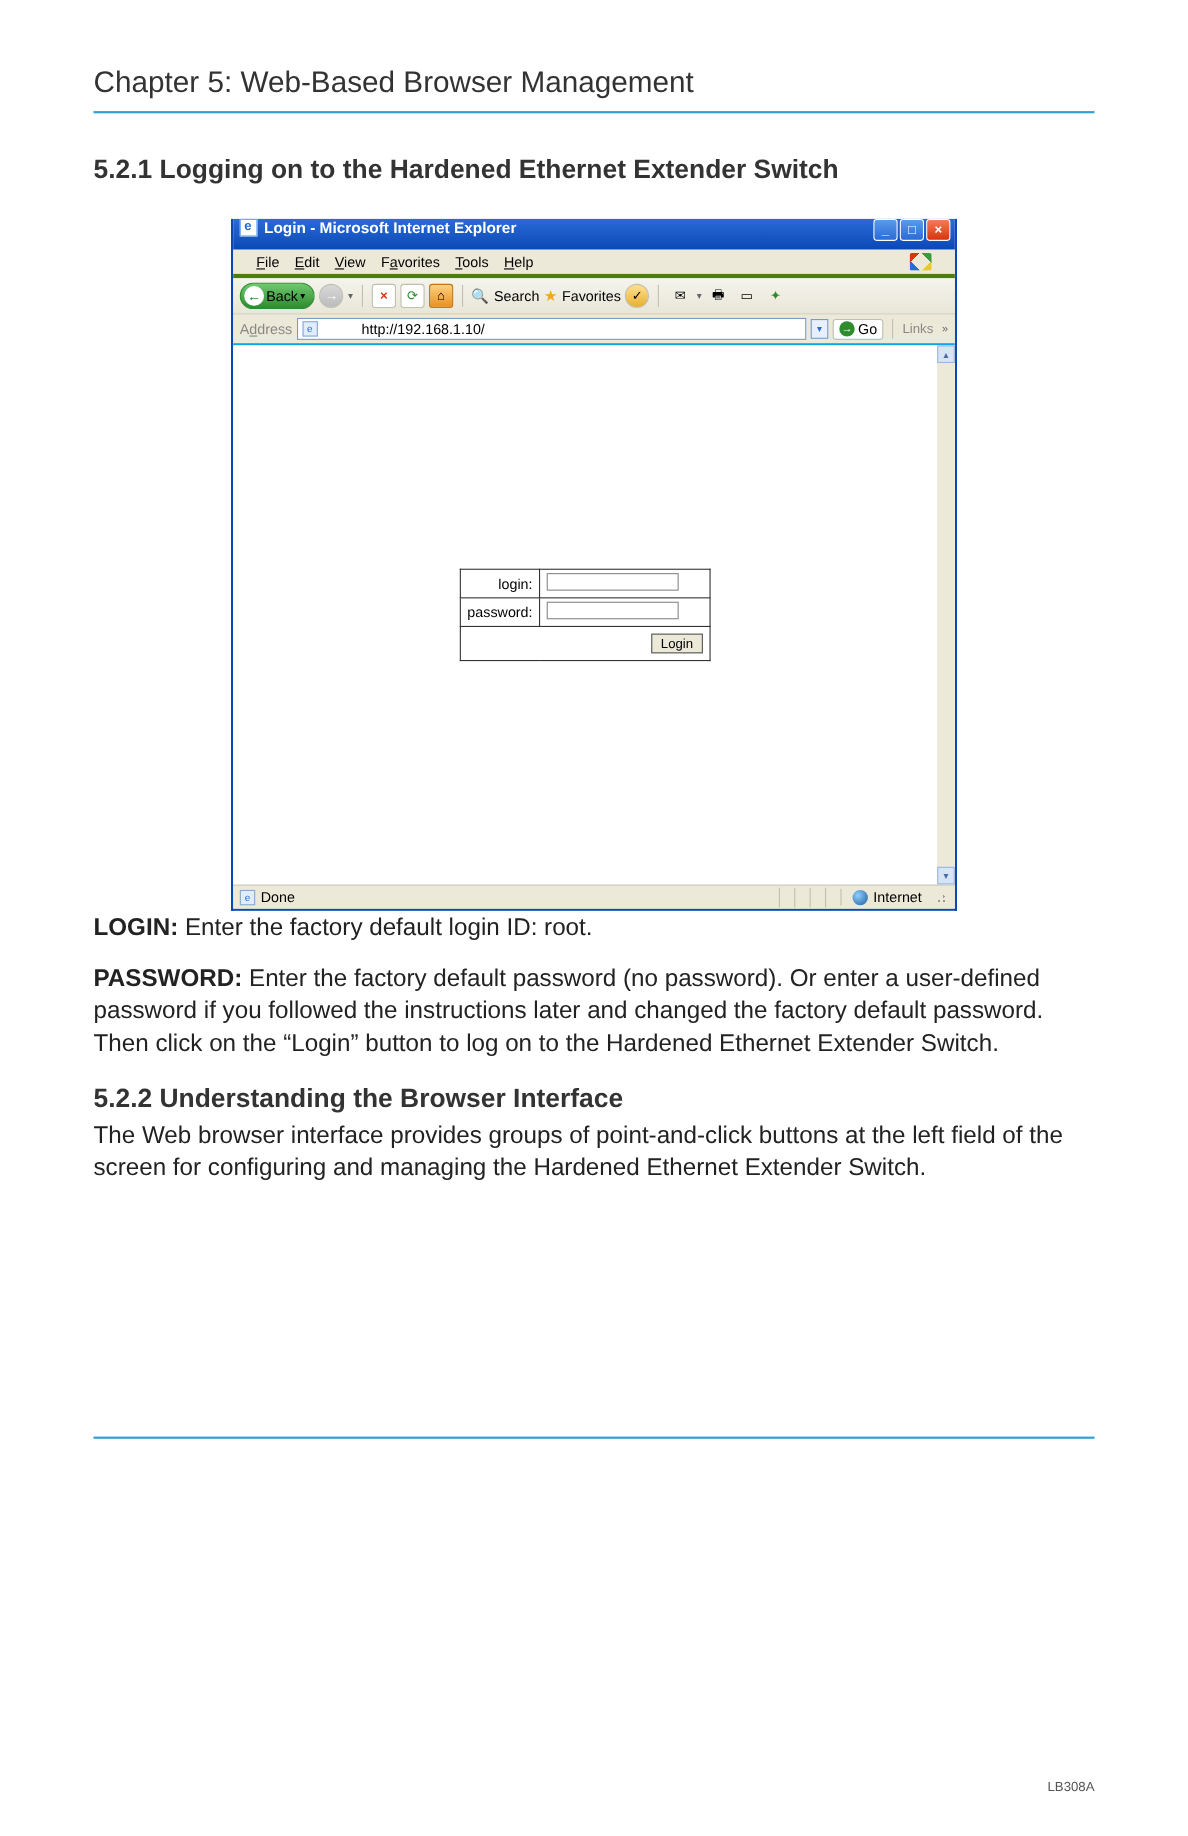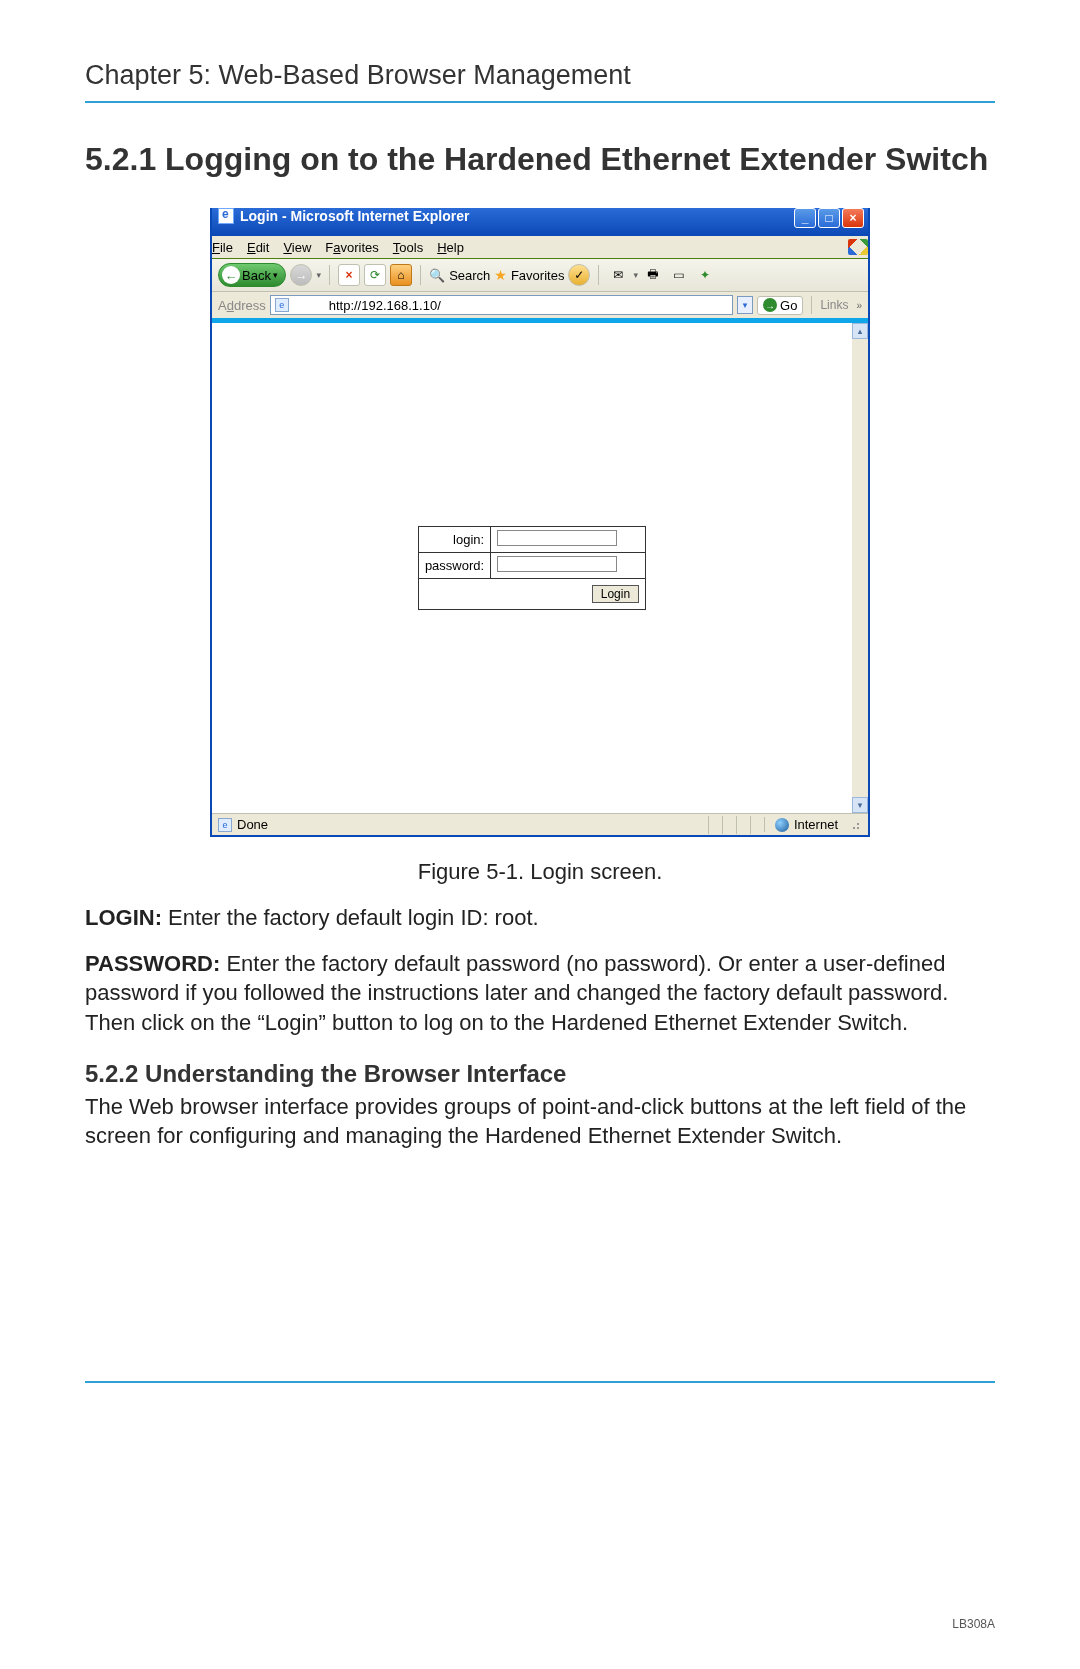--- a/index.html
+++ b/index.html
@@ -26,7 +26,7 @@
     margin-bottom: 38px;
   }
   .section-heading {
-    font-size: 32px;
+    font-size: 24px;
     font-weight: 600;
     color: #333;
     margin-bottom: 30px;

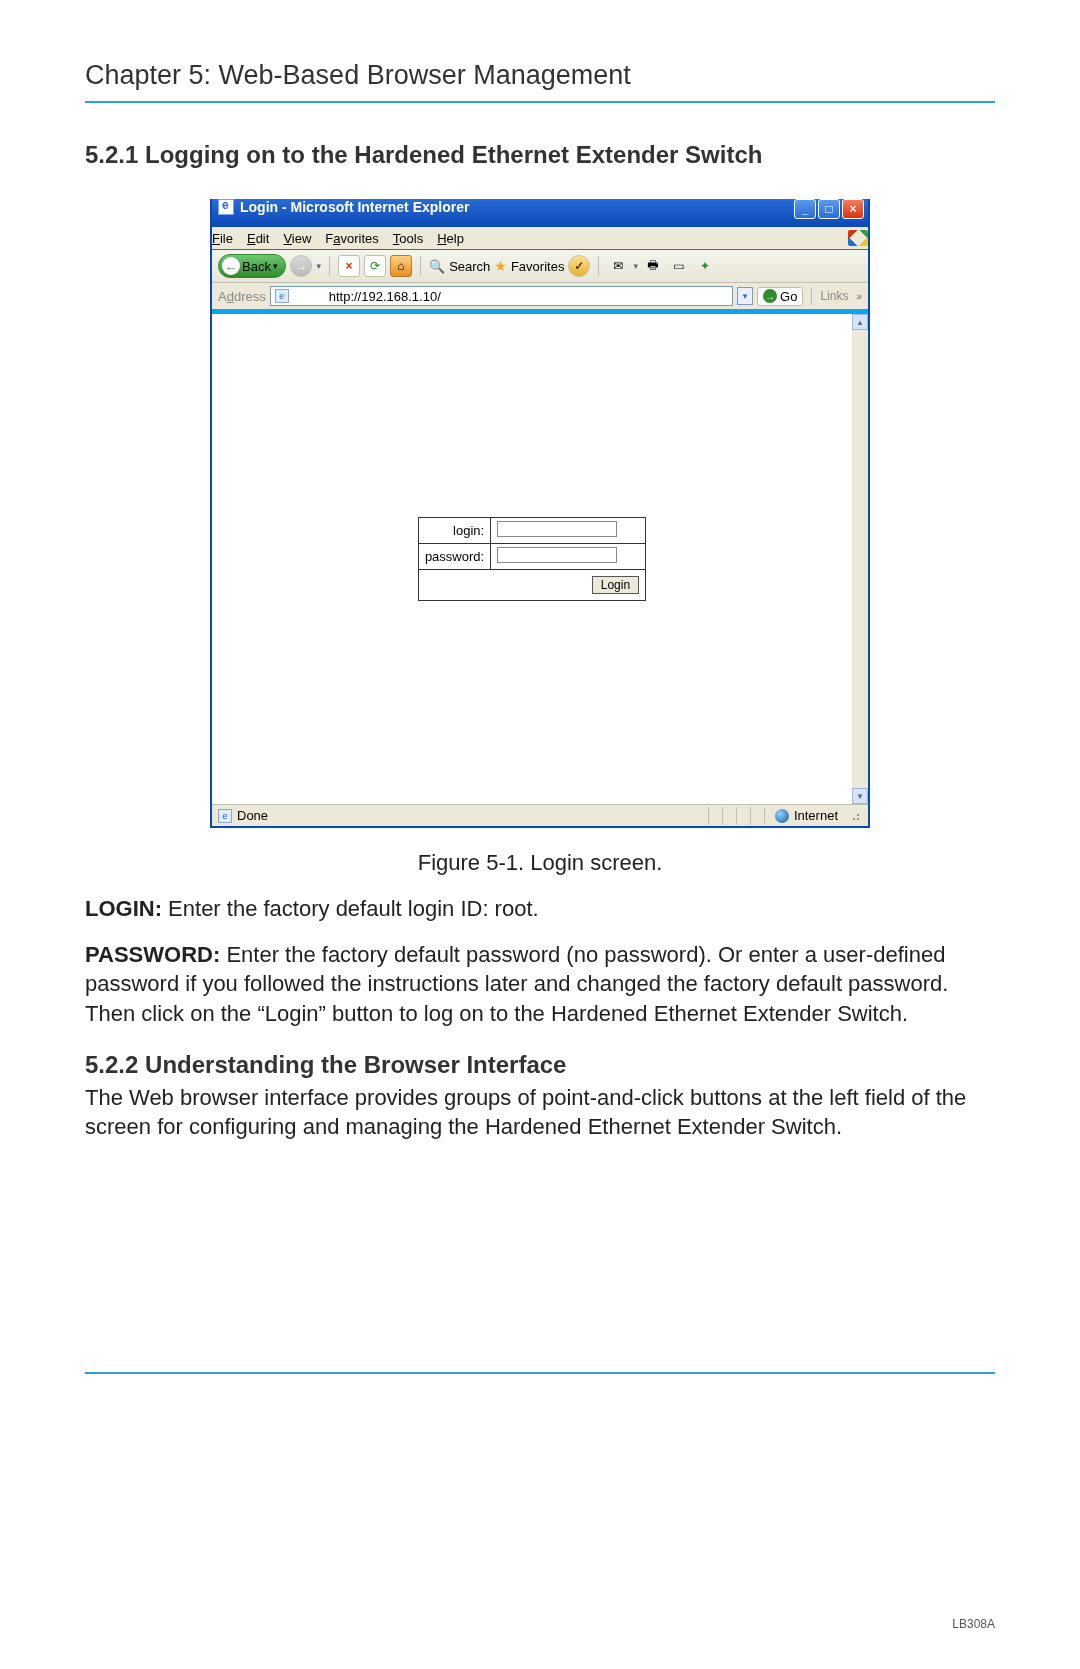--- a/index.html
+++ b/index.html
@@ -106,8 +106,8 @@
   .winbtn.close { background: linear-gradient(#f57b5a,#d9340a); }
   .menubar {
     background: #ece9d8;
-    border-bottom: 1px solid #4d7c0f;
-    padding: 3px 0;
+    border-bottom: 4px solid #4d7c0f;
+    padding: 3px 21px;
     display: flex;
     gap: 14px;
     align-items: center;

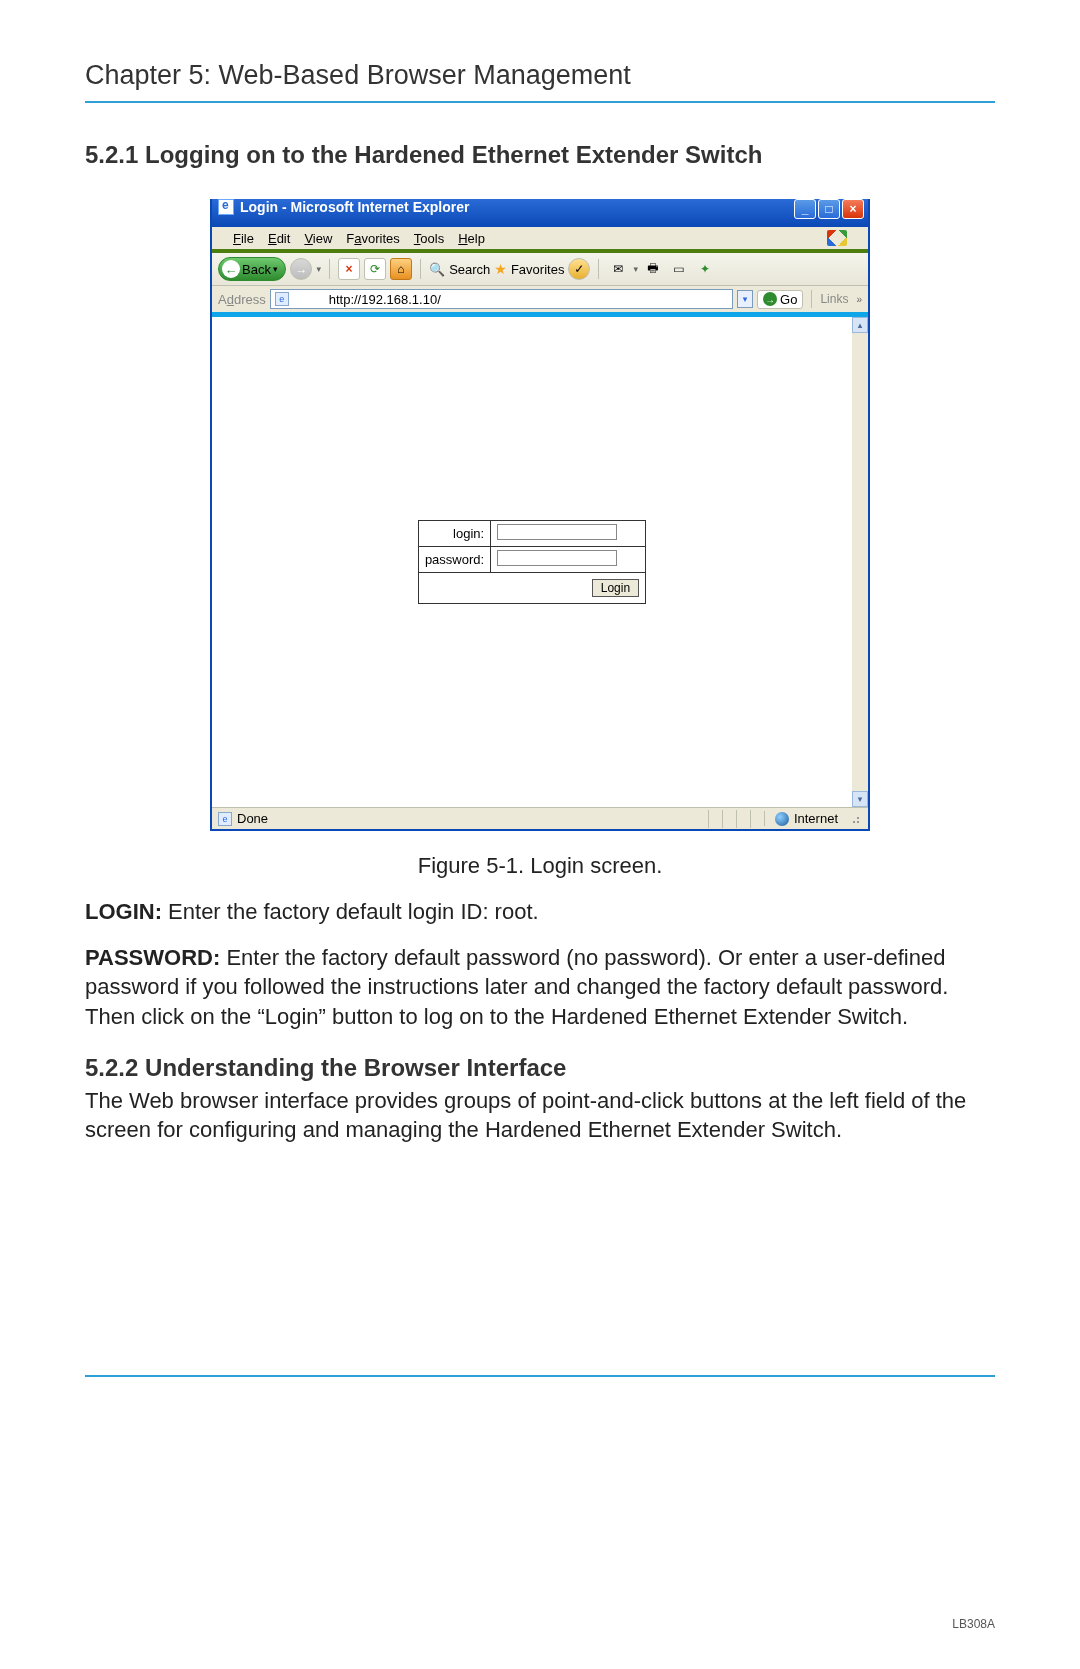--- a/index.html
+++ b/index.html
@@ -160,7 +160,7 @@
   .tb-text { font-size: 13px; }
   .addrbar {
     background: #ece9d8;
-    border-bottom: 5px solid #0ea5e9;
+    border-bottom: 2px solid #0ea5e9;
     padding: 3px 6px;
     display: flex;
     align-items: center;

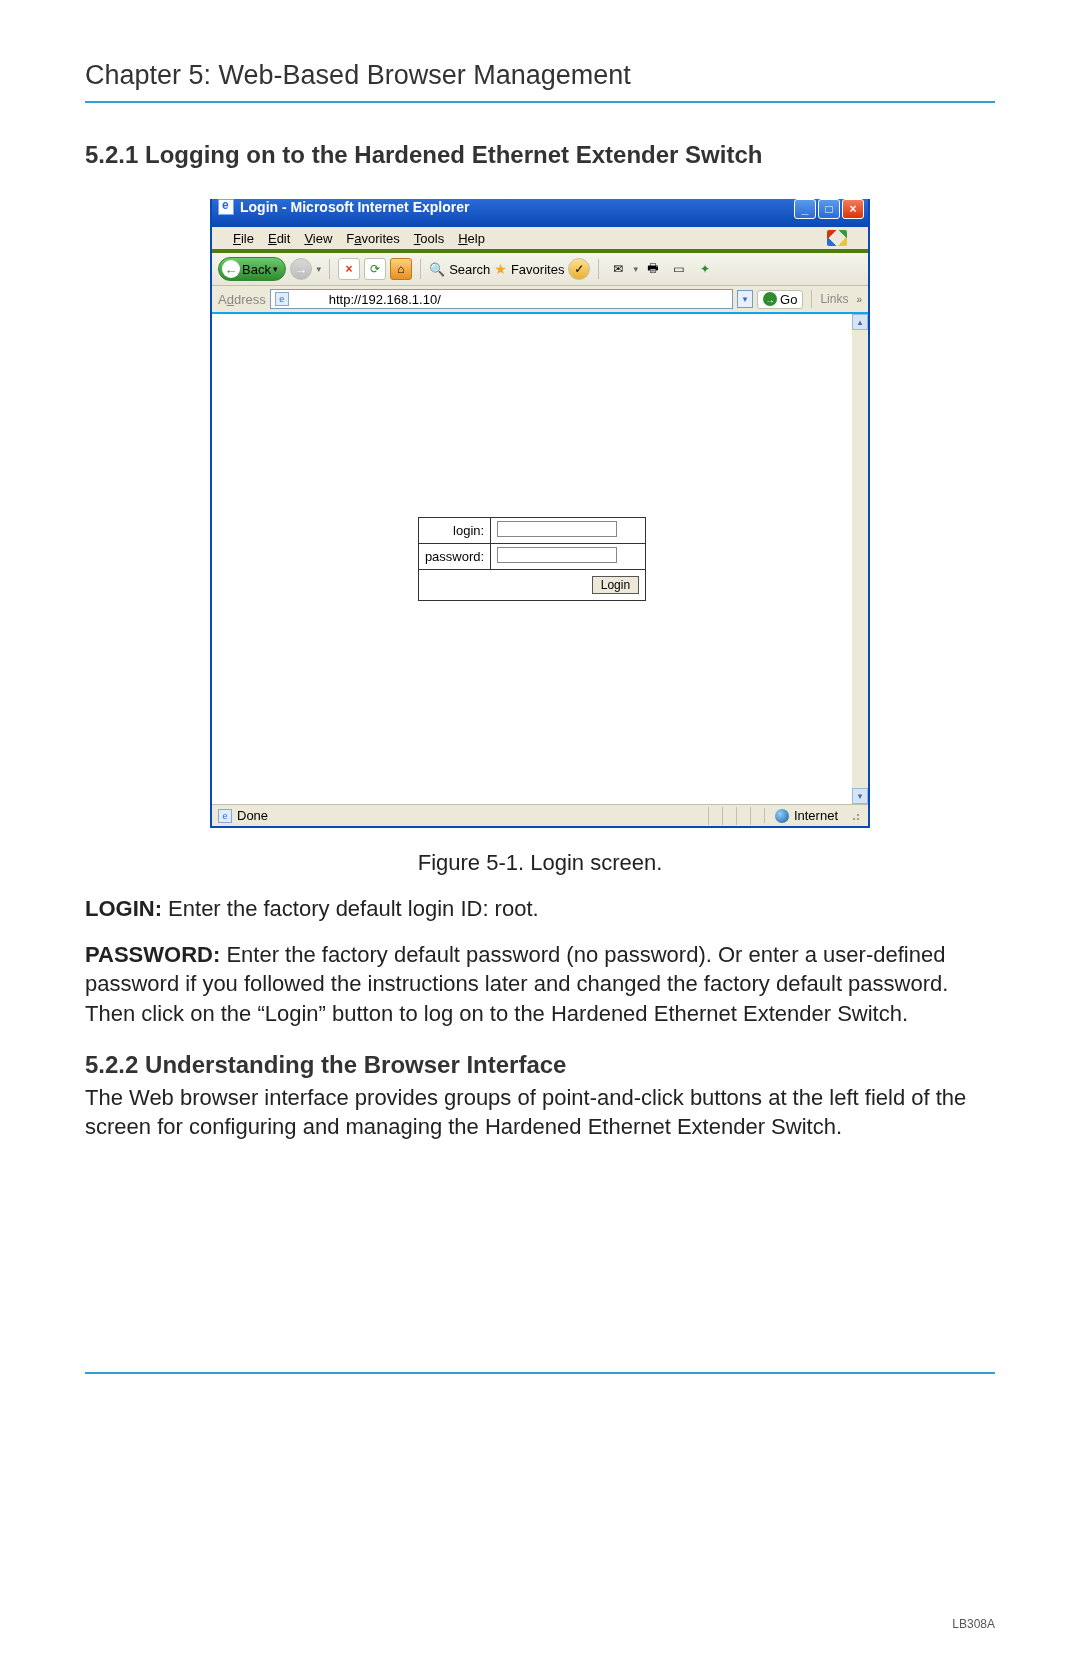--- a/index.html
+++ b/index.html
@@ -424,7 +424,6 @@
     </div>
   </div>
 
-  <div class="figure-caption">Figure 5-1. Login screen.</div>
 
 
   <p class="body-text">

